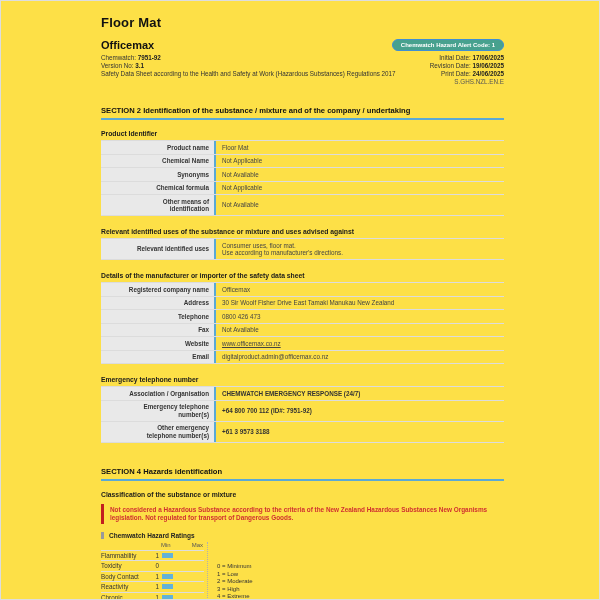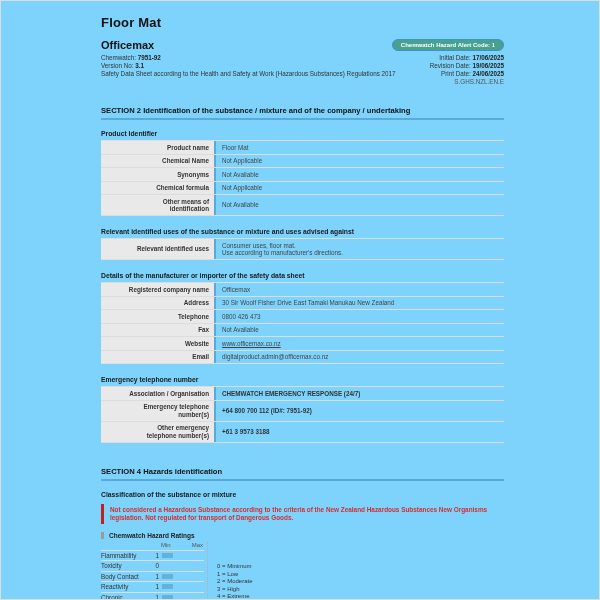--- a/index.html
+++ b/index.html
@@ -5,7 +5,7 @@
   * { margin:0; padding:0; box-sizing:border-box; }
   html,body { width:600px; height:600px; background:#f2f2f2; }
   body { font-family:"Liberation Sans", sans-serif; color:#333; }
-  .sheet { position:relative; width:600px; height:600px; background:#7dd3fc; border:1px solid #ddd; padding:14px 95px 0 100px; overflow:hidden; }
+  .sheet { position:relative; width:600px; height:600px; background:#fde047; border:1px solid #ddd; padding:14px 95px 0 100px; overflow:hidden; }
 
   
   .title { font-size:13px; font-weight:bold; color:#111; letter-spacing:.2px; }

